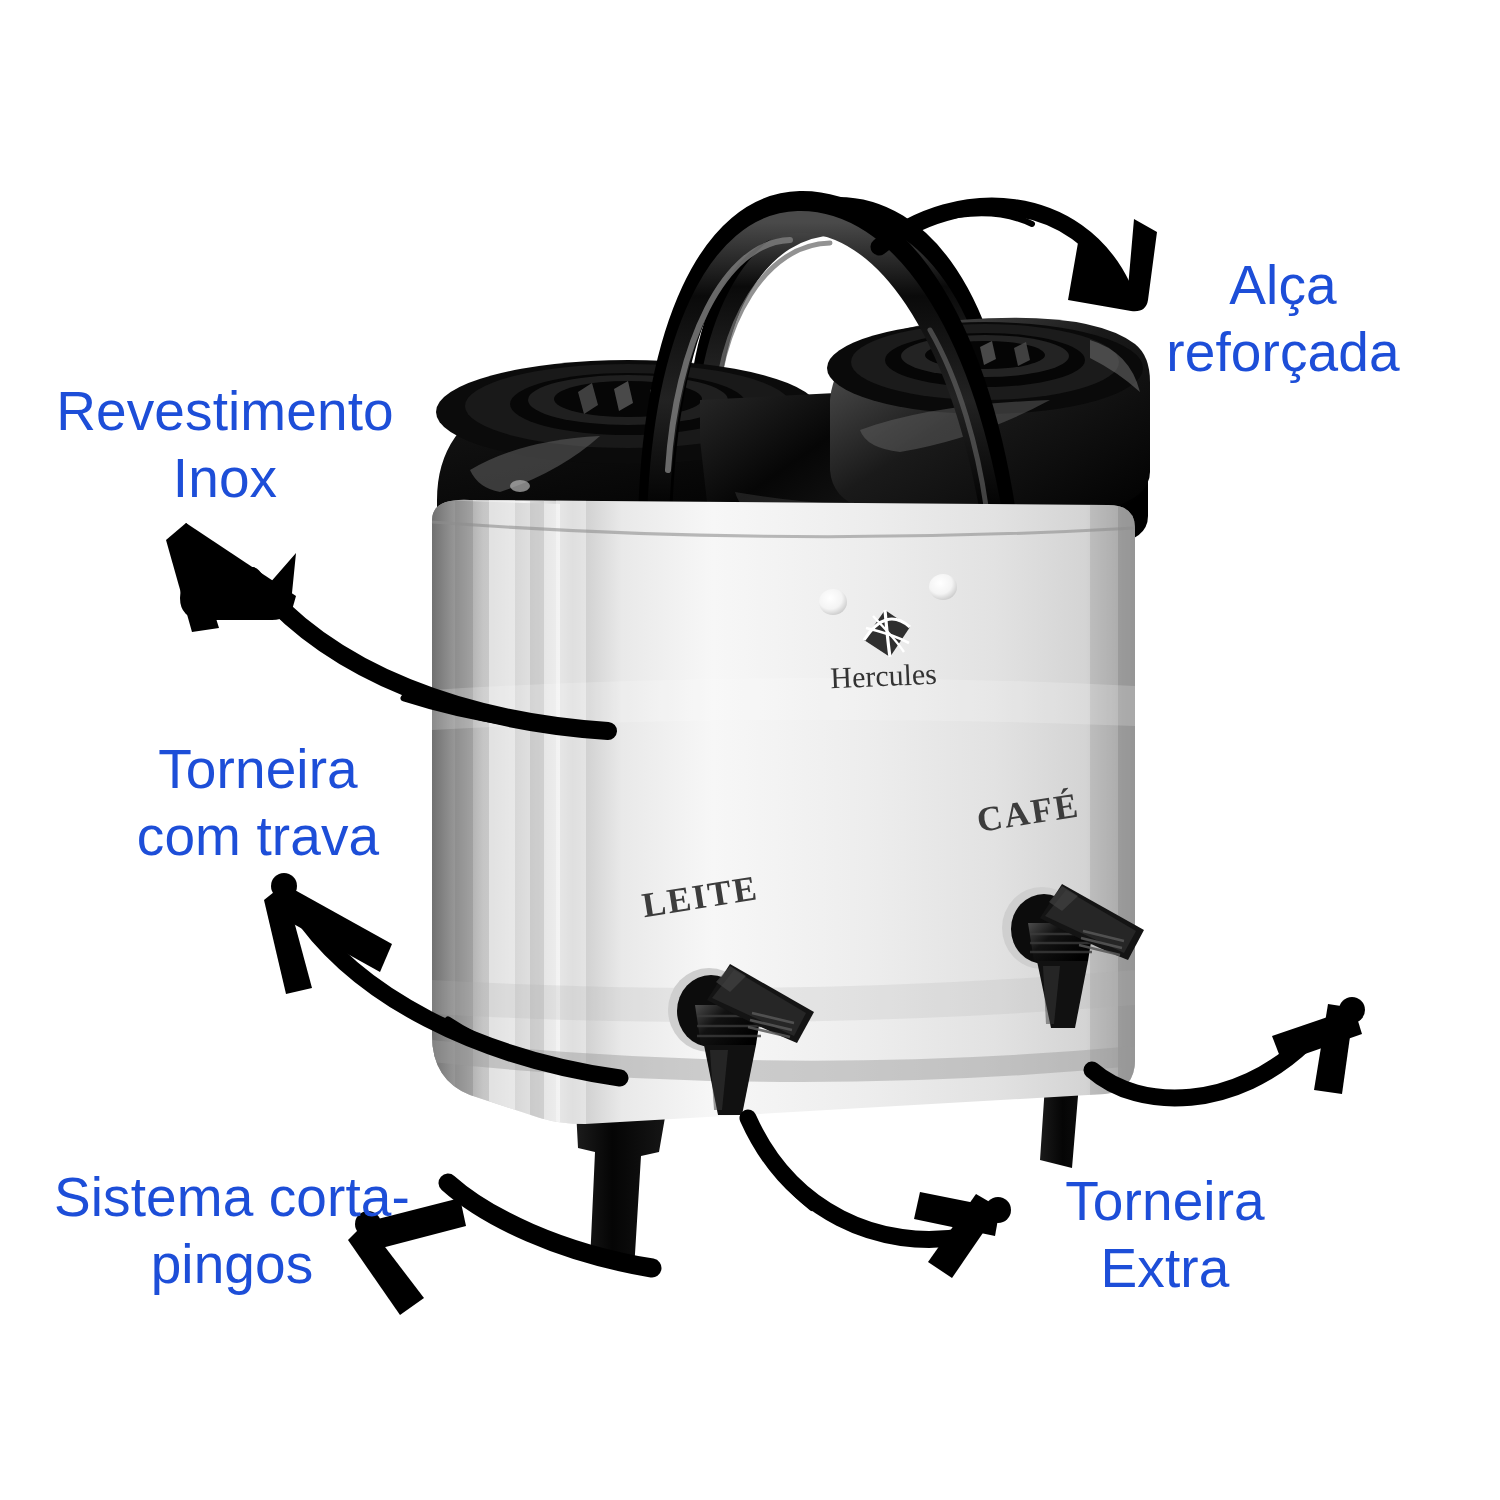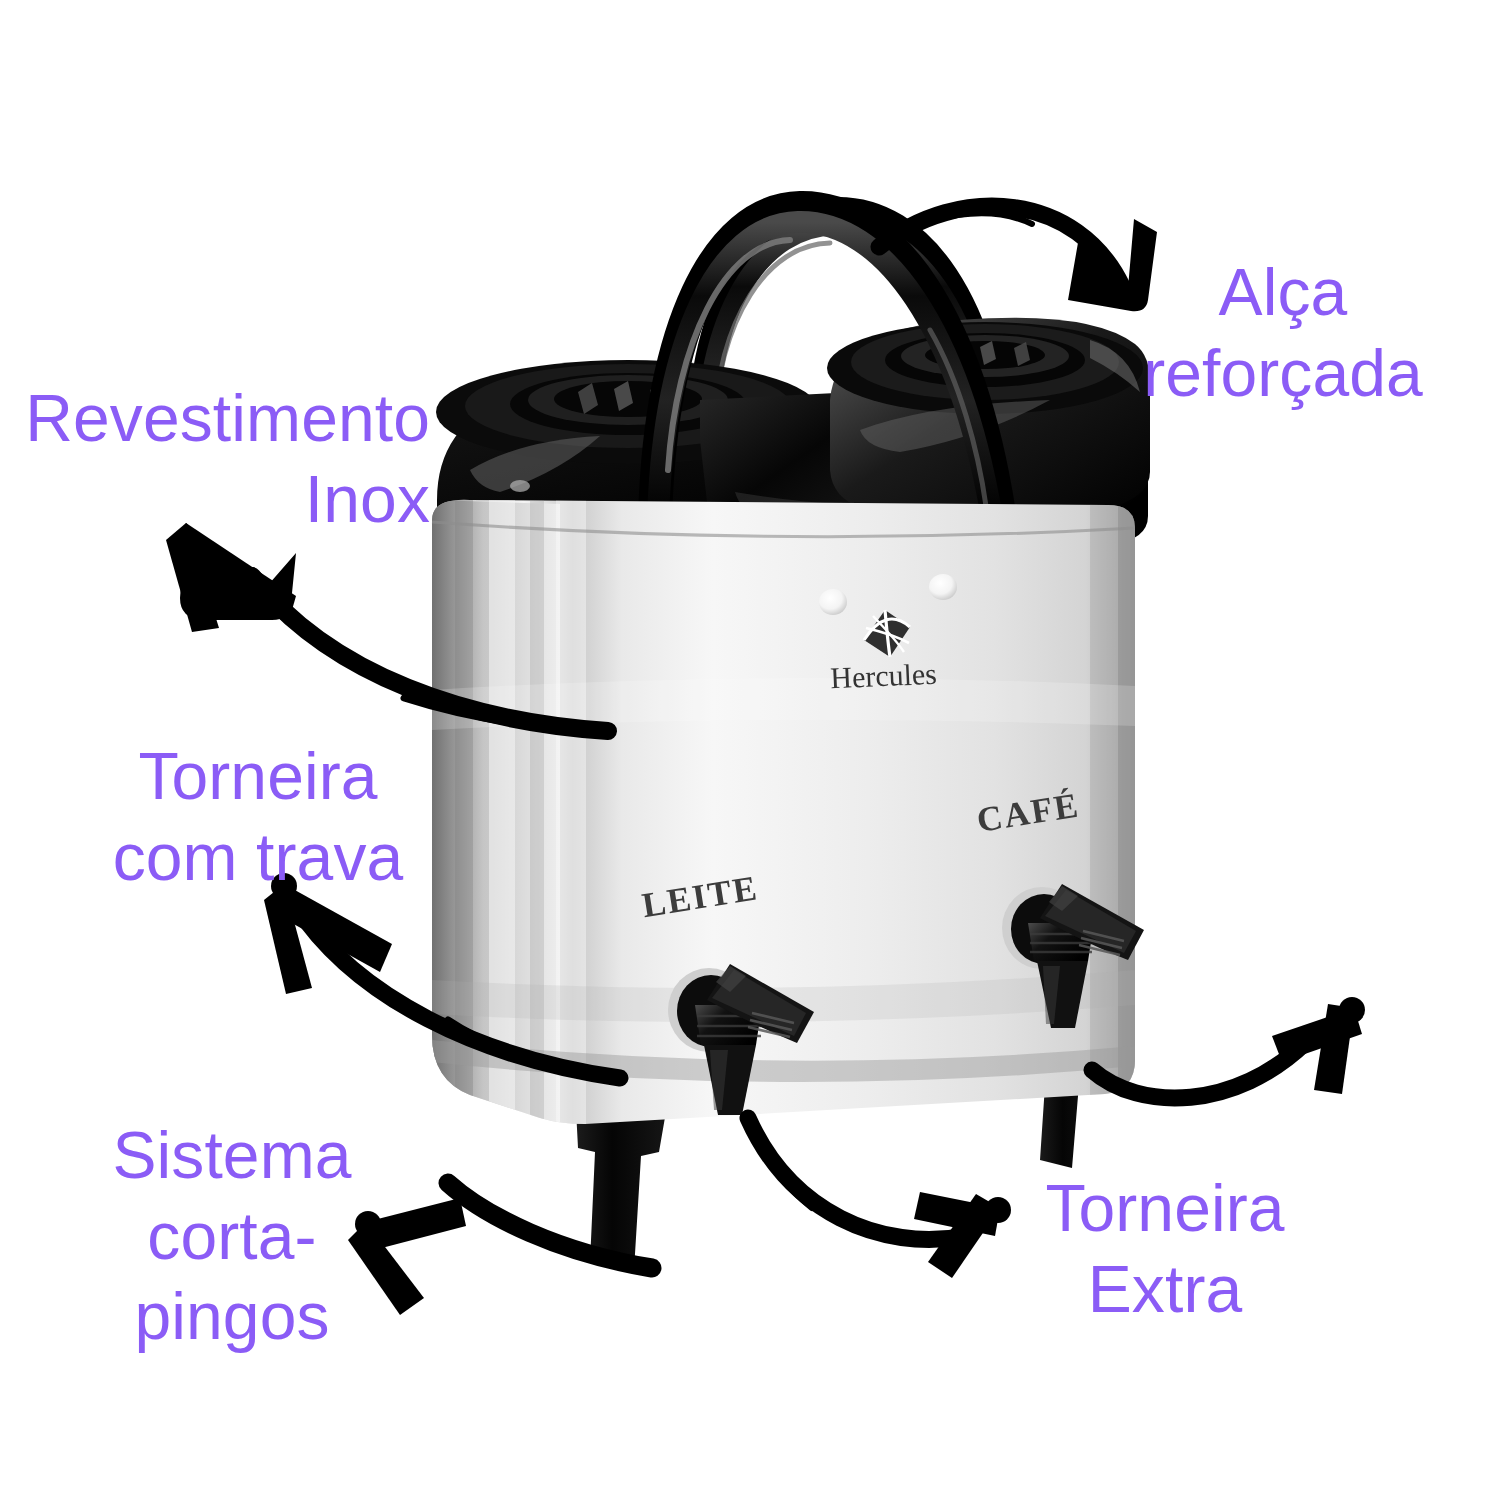--- a/index.html
+++ b/index.html
@@ -15,8 +15,8 @@
   
   .callout {
     position:absolute;
-    color:#8b5cf6;
-    font-size:66px;
+    color:#1d4ed8;
+    font-size:55px;
     line-height:1.22;
     font-weight:400;
     letter-spacing:0.1px;

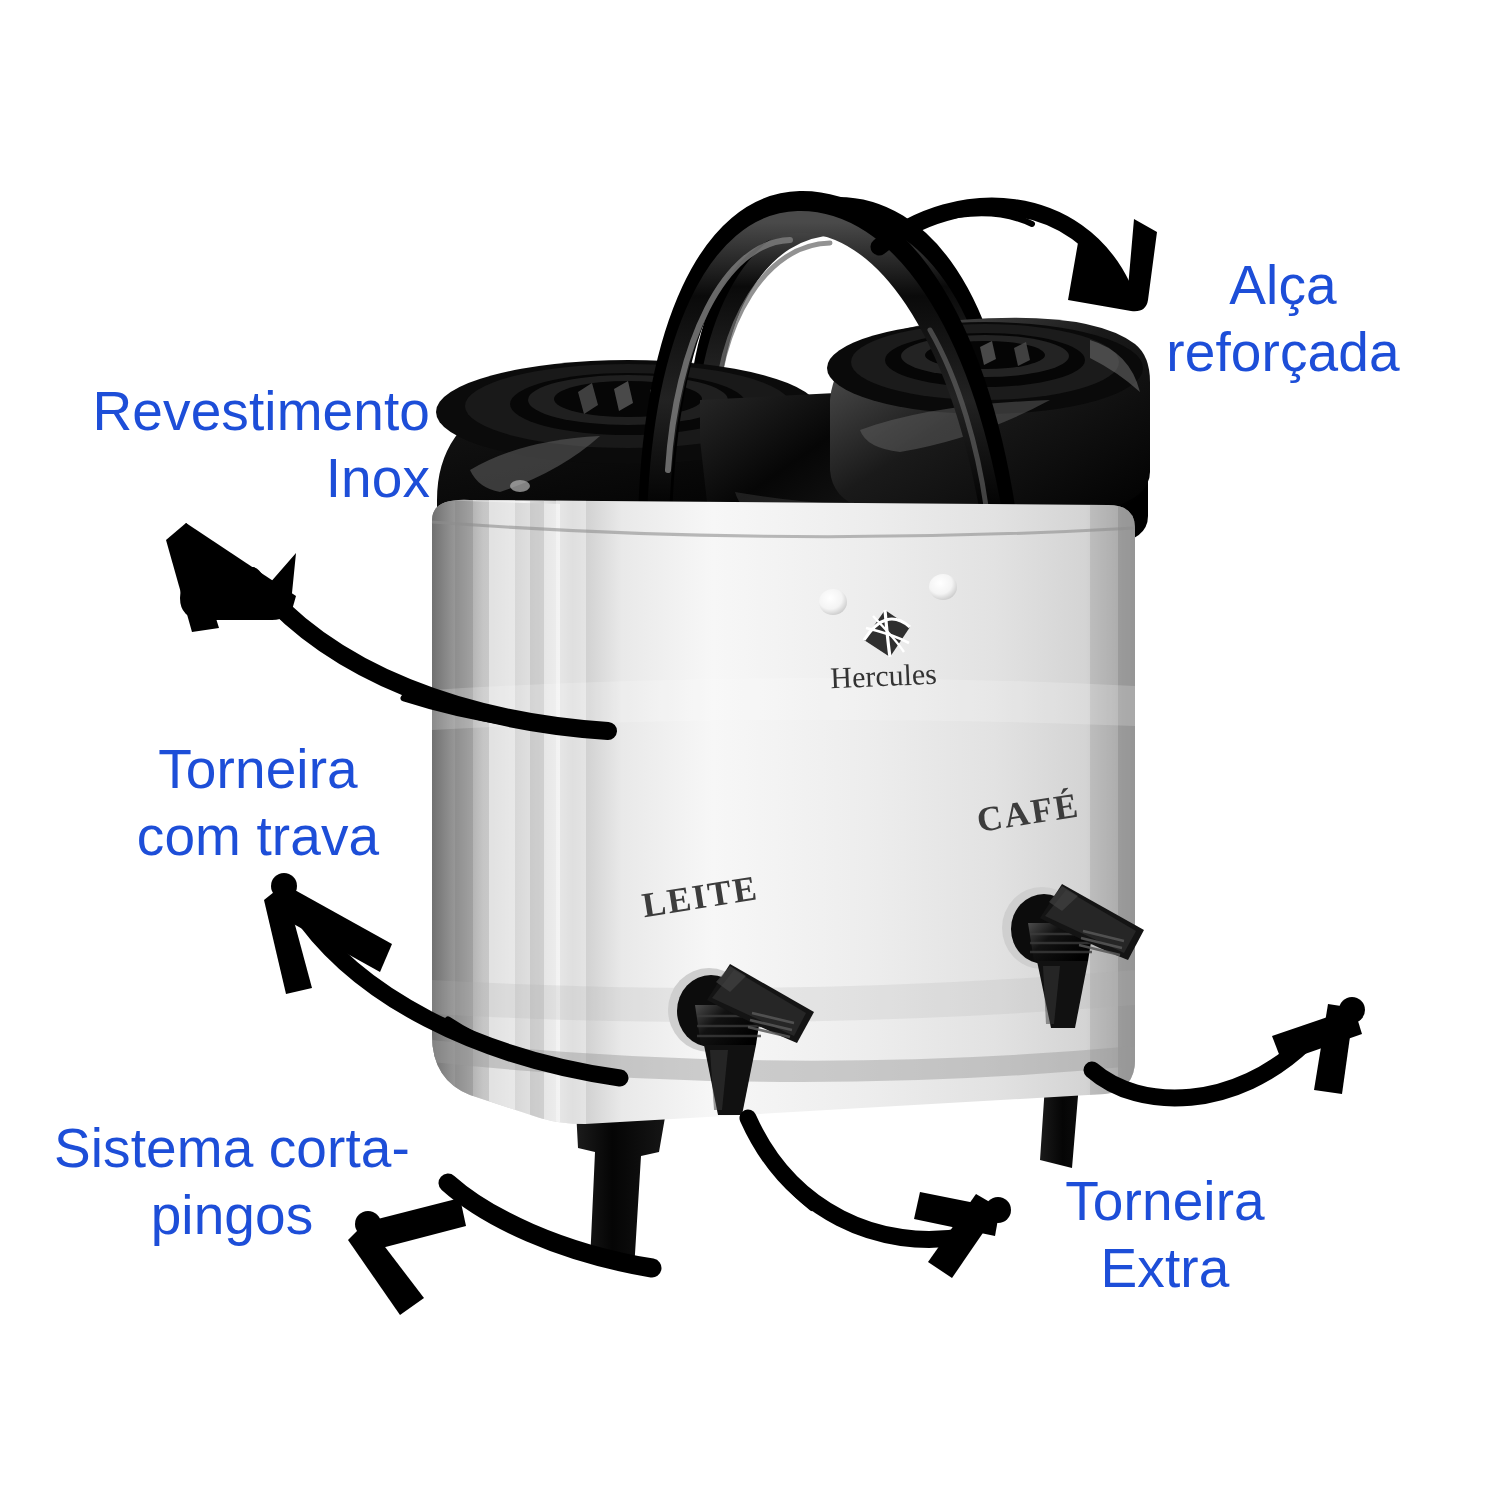--- a/index.html
+++ b/index.html
@@ -24,7 +24,7 @@
     z-index:40;
   }
   .c-alca        { left:1118px; top:252px; width:330px; text-align:center; }
-  .c-revest      { left:20px;   top:378px; width:410px; text-align:right; }
+  .c-revest      { left:20px;   top:378px; width:410px; text-align:center; }
   .c-trava       { left:88px;   top:736px; width:340px; text-align:center; }
   .c-sistema     { left:32px;   top:1115px;width:400px; text-align:center; }
   .c-pes         { left:1215px; top:838px; width:285px; text-align:center; }

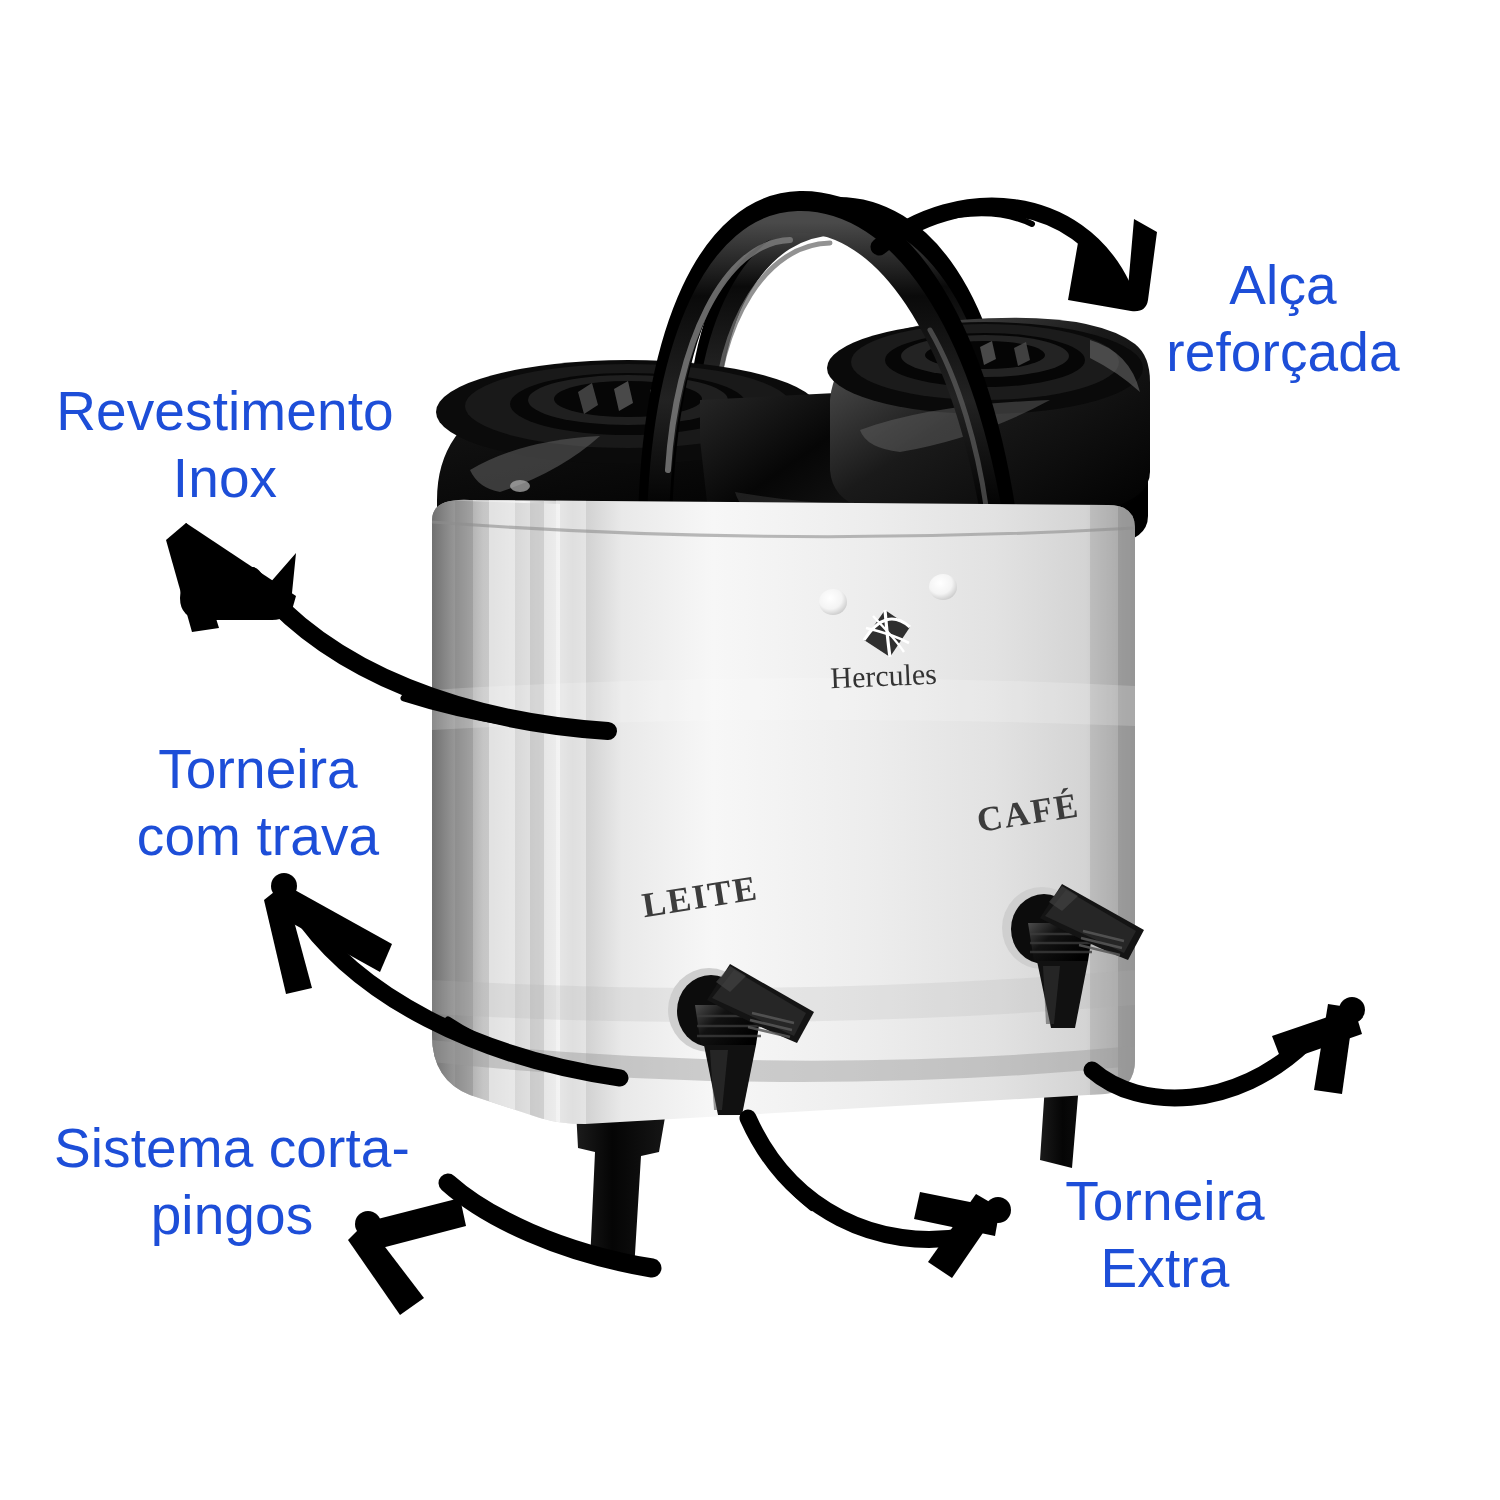--- a/index.html
+++ b/index.html
@@ -26,7 +26,7 @@
   .c-alca        { left:1118px; top:252px; width:330px; text-align:center; }
   .c-revest      { left:20px;   top:378px; width:410px; text-align:center; }
   .c-trava       { left:88px;   top:736px; width:340px; text-align:center; }
-  .c-sistema     { left:32px;   top:1115px;width:400px; text-align:center; }
+  .c-sistema     { left:32px;   top:1164px;width:400px; text-align:center; }
   .c-pes         { left:1215px; top:838px; width:285px; text-align:center; }
   .c-extra       { left:1005px; top:1168px;width:320px; text-align:center; }
 

